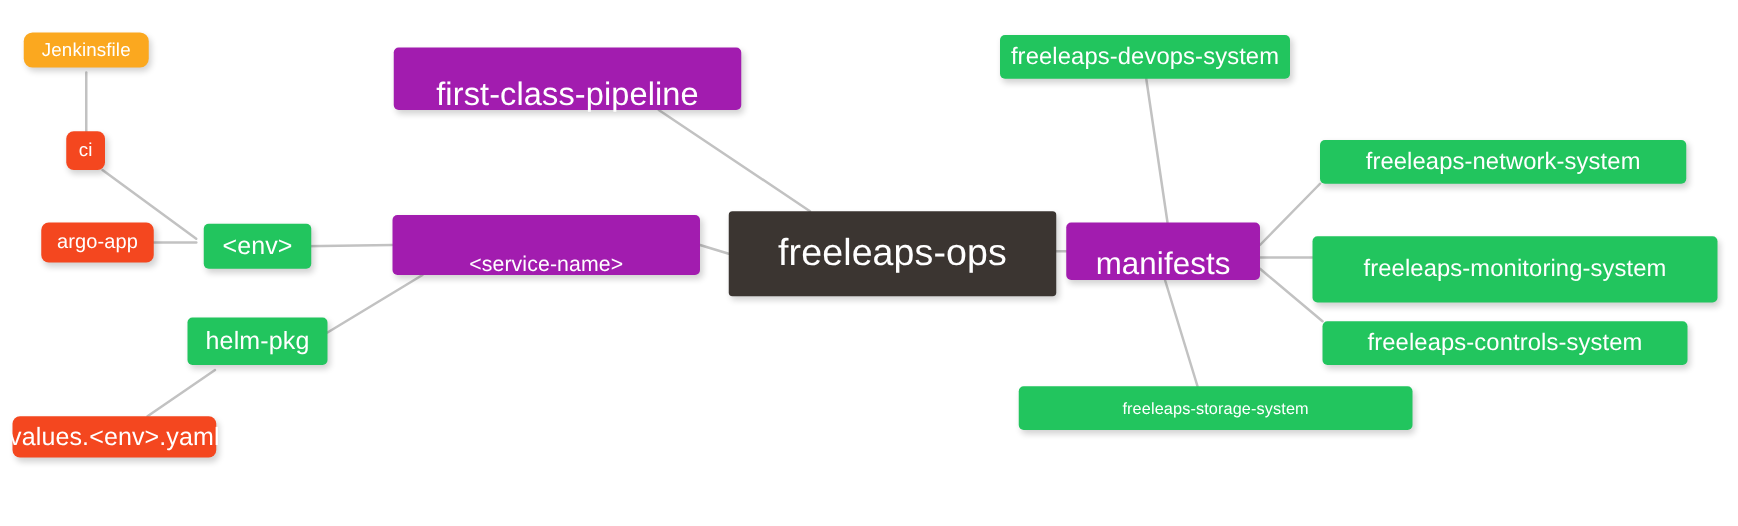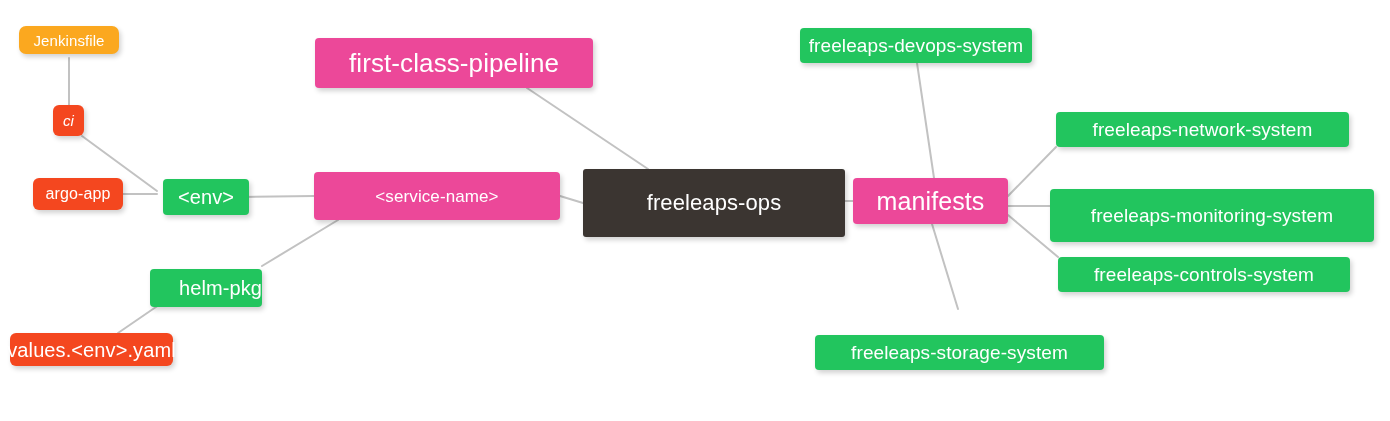--- a/index.html
+++ b/index.html
@@ -43,7 +43,7 @@
     background: #3b3531;
     border-radius: 3px;
   }
-  .node.blue    { background: #ec4899; }
+  .node.blue    { background: #a21caf; align-items: flex-end; }
   .node.green   { background: #22c55e; }
   .node.orange  { background: #fba81f; border-radius: 7px; }
   .node.red     { background: #f4471f; border-radius: 6px; }

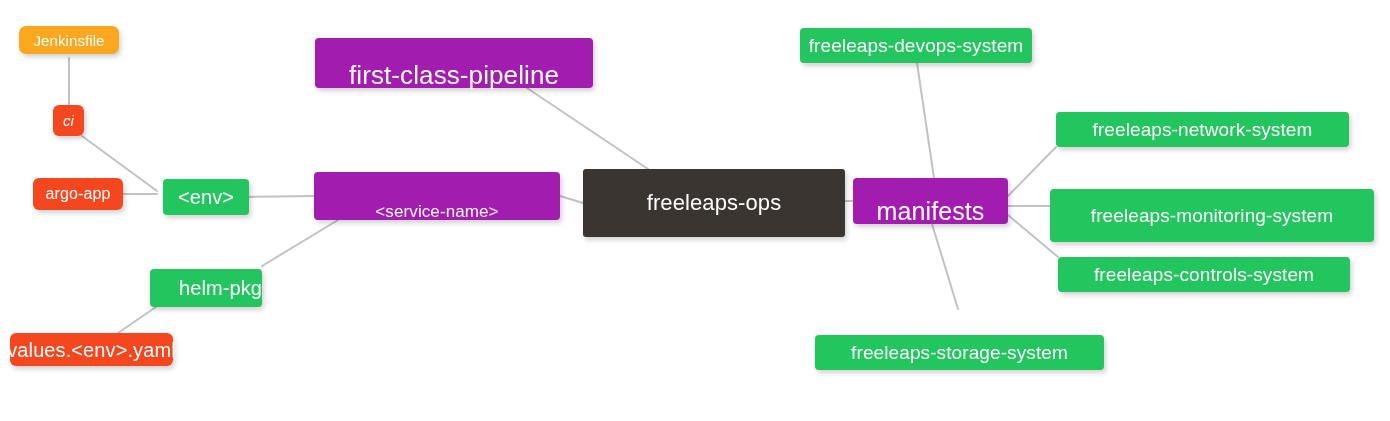--- a/index.html
+++ b/index.html
@@ -105,7 +105,7 @@
       <div class="node orange" style="left: 19px; top: 26px; width: 100px; height: 28px; font-size: 15px;">
         <span>Jenkinsfile</span>
       </div>
-      <div class="node red" style="left: 53px; top: 105px; width: 31px; height: 31px; font-size: 15px; font-style: italic;">
+      <div class="node red" style="left: 53px; top: 105px; width: 31px; height: 31px; font-size: 15px;">
         <span>ci</span>
       </div>
       <div class="node red" style="left: 33px; top: 178px; width: 90px; height: 32px; font-size: 16px;">

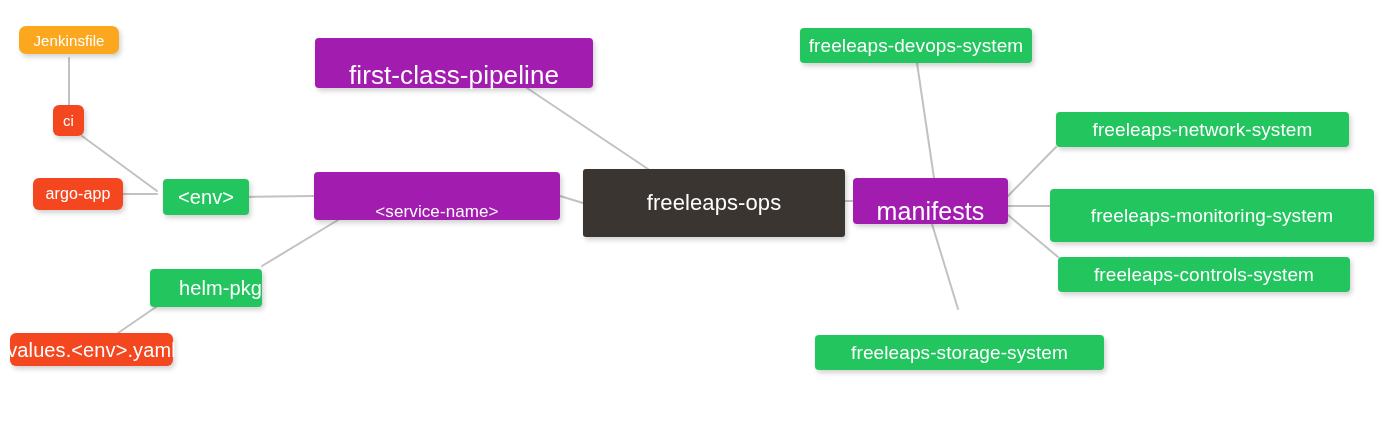--- a/index.html
+++ b/index.html
@@ -69,7 +69,7 @@
       <line x1="932" y1="224" x2="958" y2="309" stroke="#c2c2c2" stroke-width="2" stroke-linecap="round"></line>
     </svg>
   <div id="node-layer">
-      <div class="node root" style="left: 583px; top: 169px; width: 262px; height: 68px; font-size: 22px;">
+      <div class="node root" style="left: 583px; top: 169px; width: 262px; height: 68px; font-size: 30px;">
         <span>freeleaps-ops</span>
       </div>
       <div class="node blue" style="left: 314px; top: 172px; width: 246px; height: 48px; font-size: 17px;">

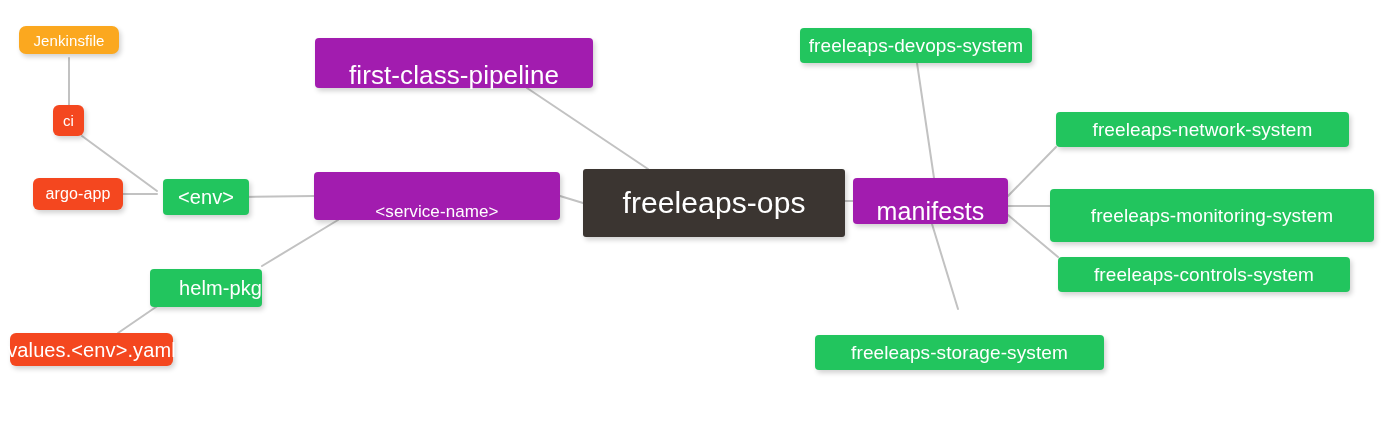--- a/index.html
+++ b/index.html
@@ -84,7 +84,7 @@
       <div class="node green" style="left: 163px; top: 179px; width: 86px; height: 36px; font-size: 20px;">
         <span>&lt;env&gt;</span>
       </div>
-      <div class="node green" style="left: 150px; top: 269px; width: 112px; height: 38px; font-size: 20px; justify-content: flex-end;">
+      <div class="node green" style="left: 150px; top: 254px; width: 112px; height: 38px; font-size: 20px;">
         <span>helm-pkg</span>
       </div>
       <div class="node green" style="left: 800px; top: 28px; width: 232px; height: 35px; font-size: 19px;">

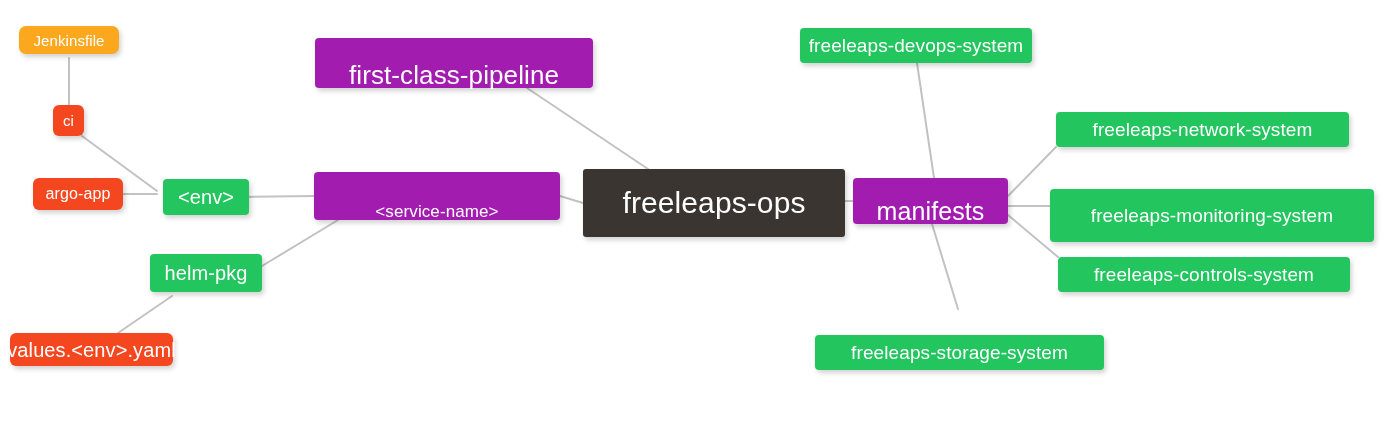--- a/index.html
+++ b/index.html
@@ -99,7 +99,7 @@
       <div class="node green" style="left: 1058px; top: 257px; width: 292px; height: 35px; font-size: 19px;">
         <span>freeleaps-controls-system</span>
       </div>
-      <div class="node green" style="left: 815px; top: 309px; width: 289px; height: 35px; font-size: 19px; margin-top: 26px;">
+      <div class="node green" style="left: 815px; top: 309px; width: 315px; height: 35px; font-size: 13px;">
         <span>freeleaps-storage-system</span>
       </div>
       <div class="node orange" style="left: 19px; top: 26px; width: 100px; height: 28px; font-size: 15px;">

